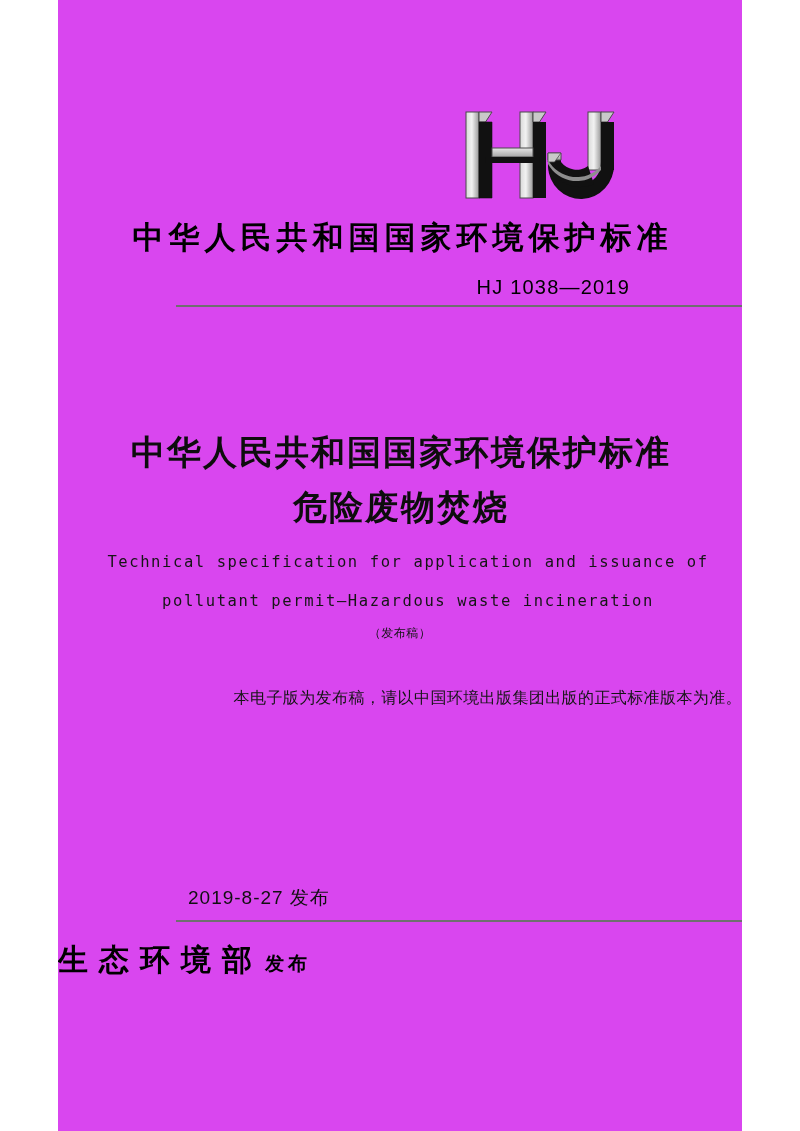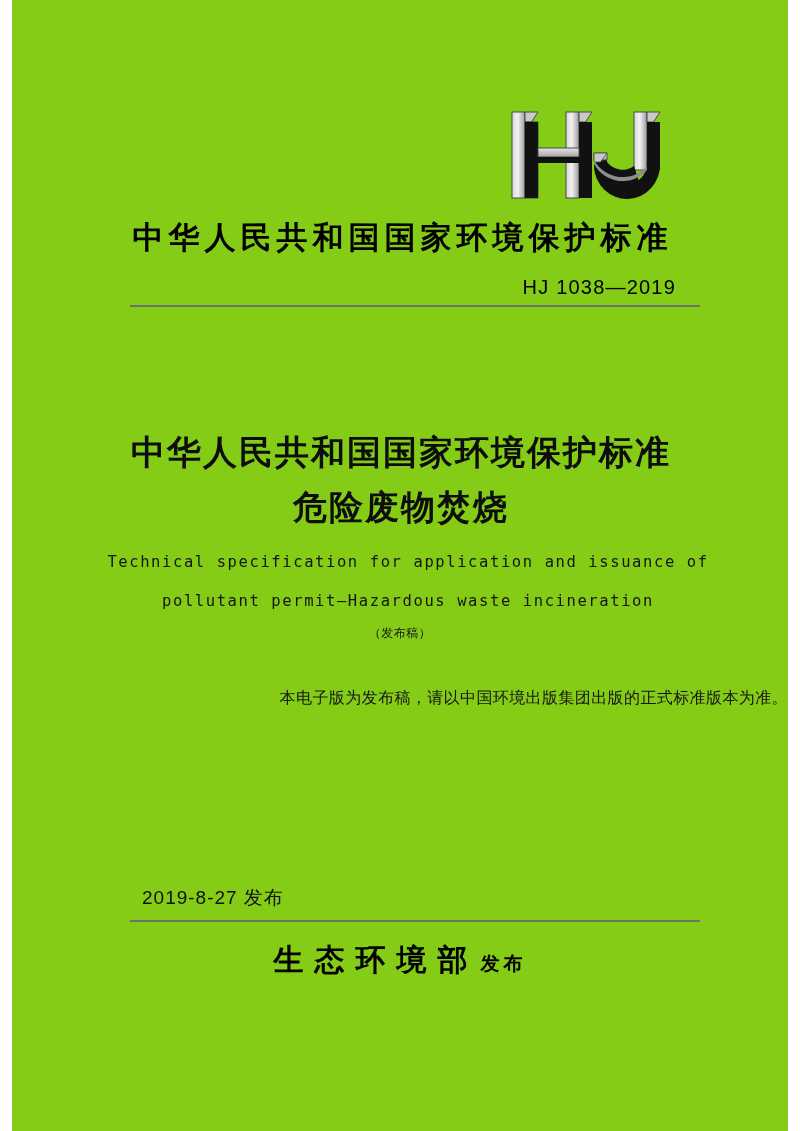--- a/index.html
+++ b/index.html
@@ -13,10 +13,10 @@
   }
   .page {
     position: relative;
-    width: 776px;
+    width: 684px;
     height: 1131px;
     margin: 0 auto;
-    background: #84cc16;
+    background: #d946ef;
     overflow: hidden;
   }
 

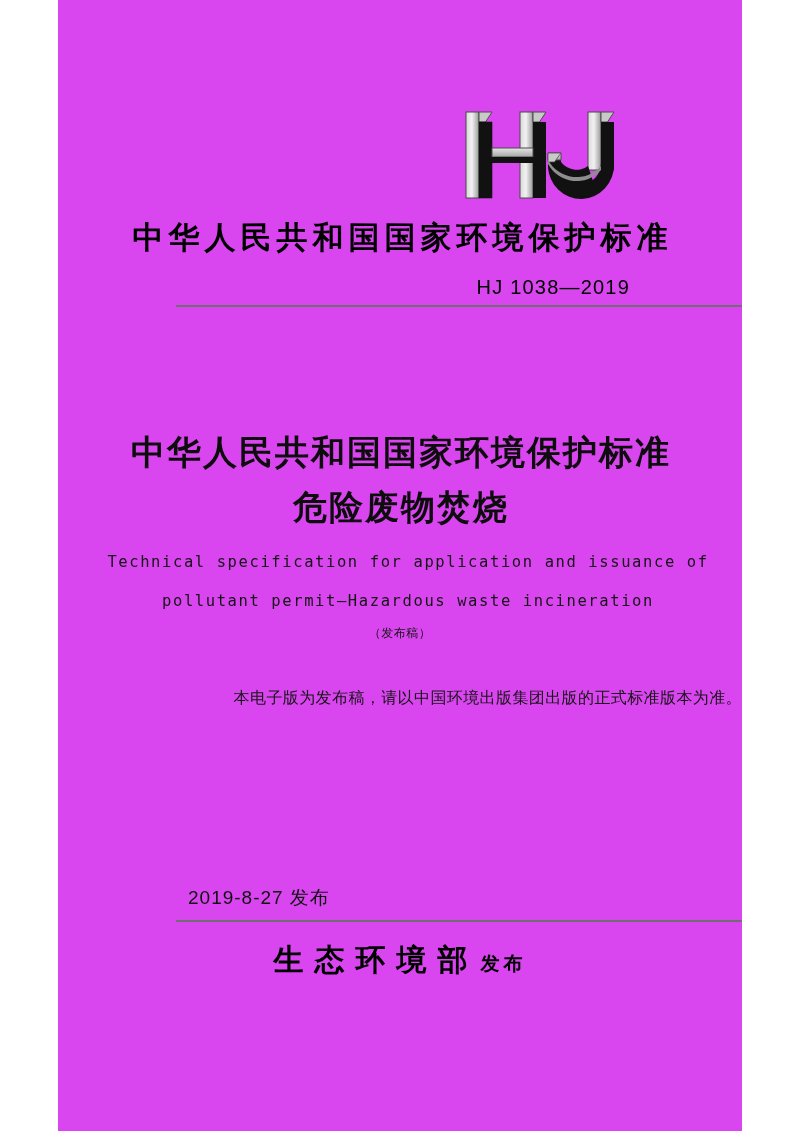--- a/index.html
+++ b/index.html
@@ -147,7 +147,6 @@
     left: 0;
     right: 0;
     top: 940px;
-    text-align: center;
     color: #000000;
     white-space: nowrap;
   }

